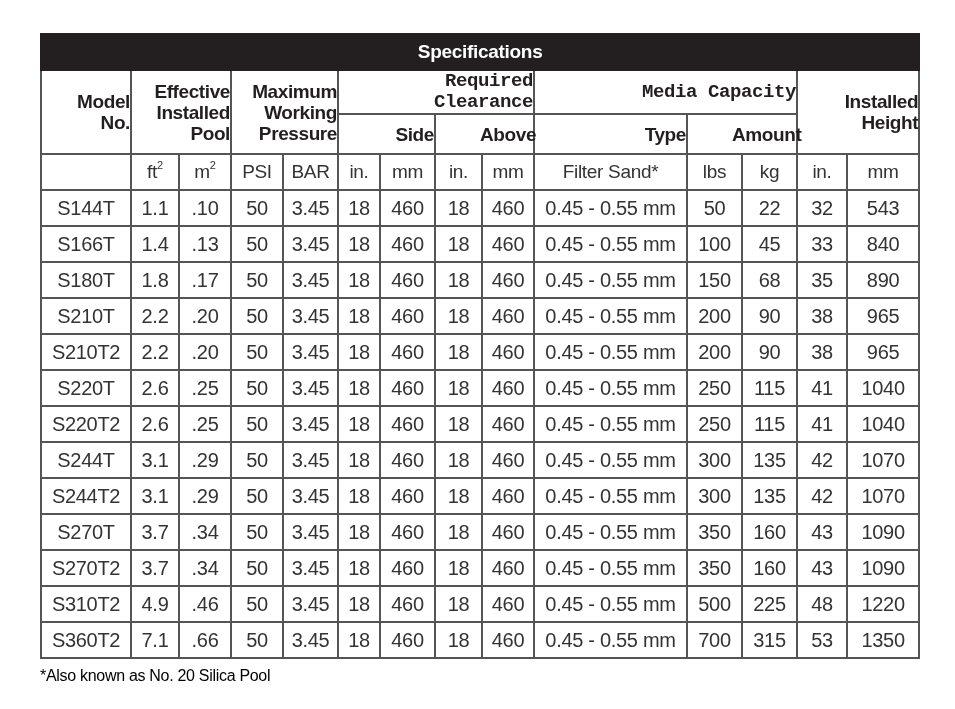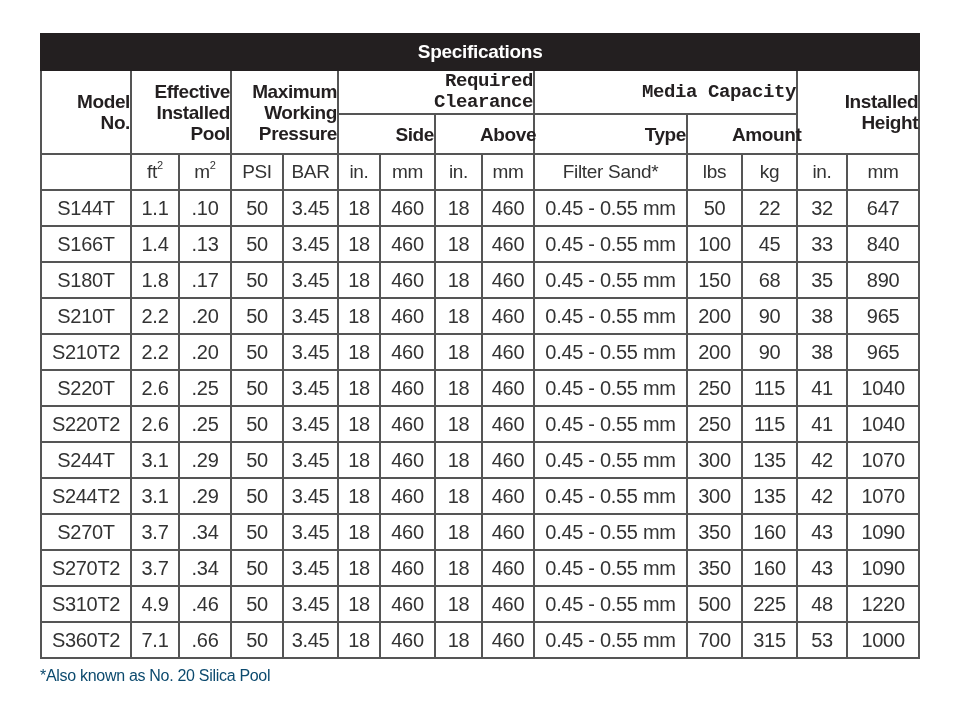--- a/index.html
+++ b/index.html
@@ -101,7 +101,7 @@
           <td>50</td>
           <td>22</td>
           <td>32</td>
-          <td>647</td>
+          <td>543</td>
         </tr>
         <tr class="row">
           <td>S166T</td>

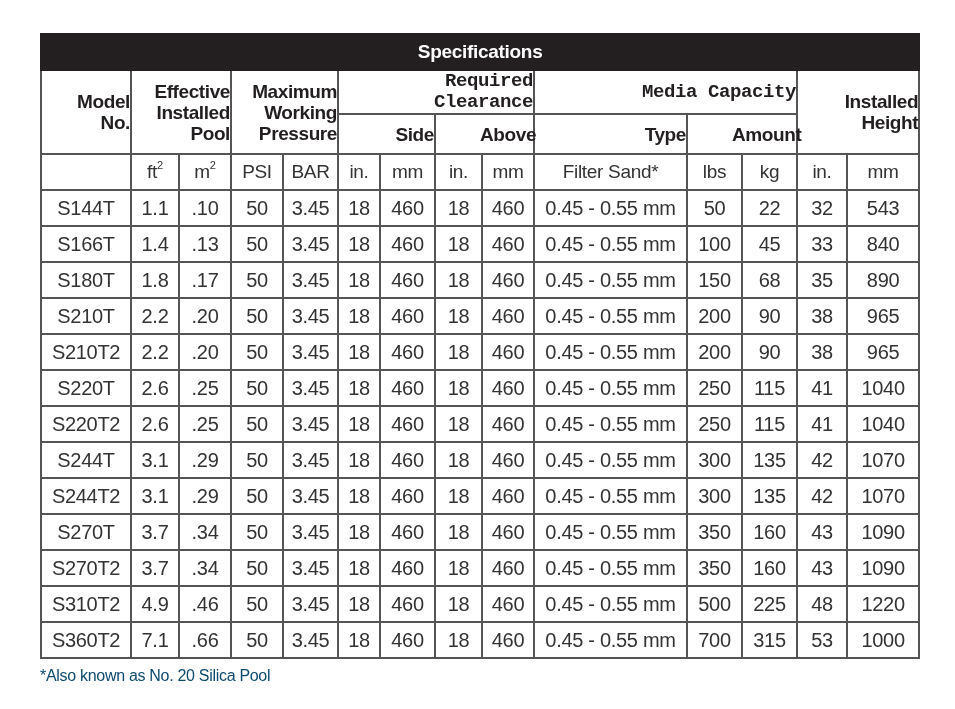--- a/index.html
+++ b/index.html
@@ -293,7 +293,7 @@
           <td>700</td>
           <td>315</td>
           <td>53</td>
-          <td>1000</td>
+          <td>1350</td>
         </tr>
       </tbody>
 </table>

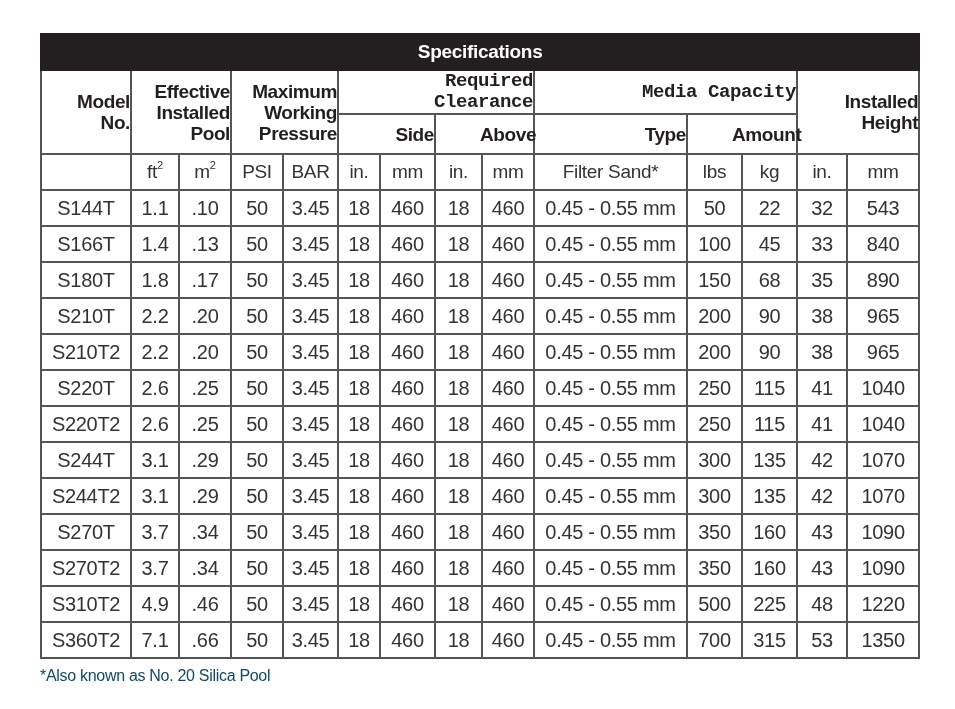--- a/index.html
+++ b/index.html
@@ -14,7 +14,7 @@
   .units td { height:34px; font-size:19px; color:#333; letter-spacing:-0.3px; }
   .row td { height:34px; font-size:20px; color:#333; letter-spacing:-0.3px; }
   sup { font-size:11px; vertical-align:top; position:relative; top:-2px; }
-  .footnote { position:absolute; left:40px; top:667px; font-size:16px; color:#0c4a6e; letter-spacing:-0.3px; }
+  .footnote { position:absolute; left:40px; top:667px; font-size:16px; color:#000000; letter-spacing:-0.3px; }
 </style>
 </head>
 <body>

